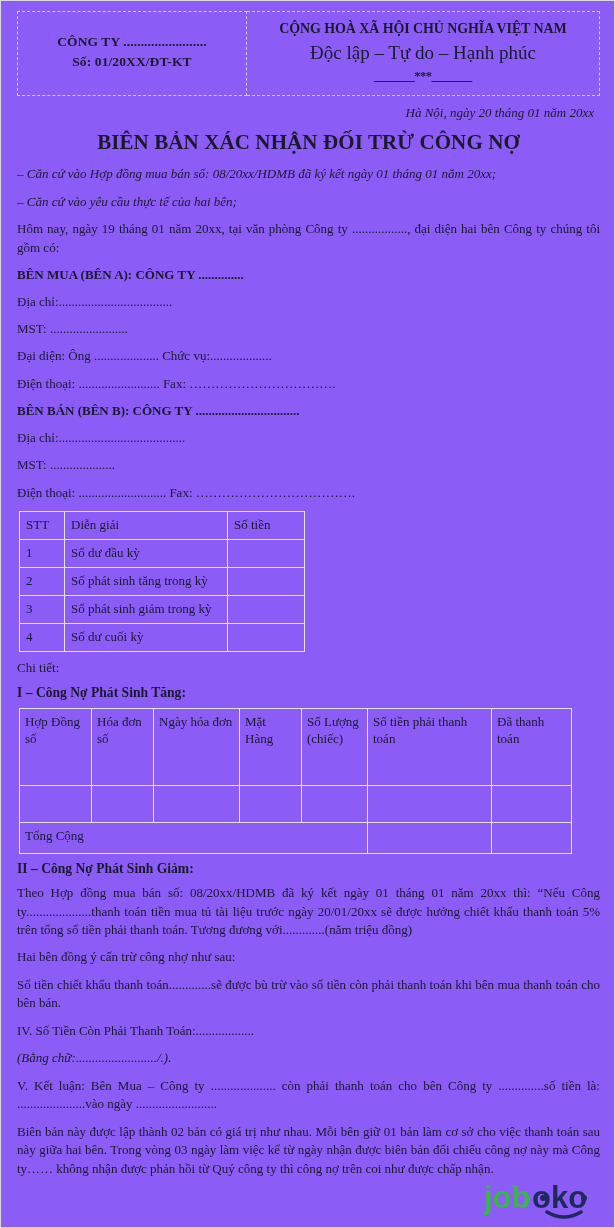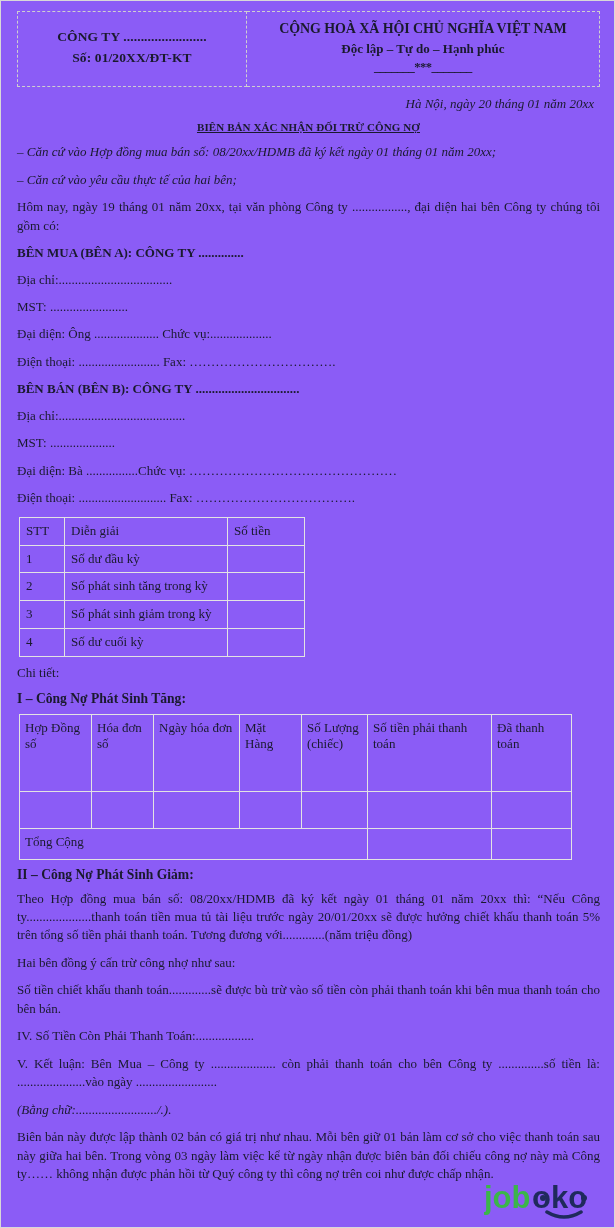--- a/index.html
+++ b/index.html
@@ -55,8 +55,8 @@
     text-align: center;
   }
   .hdr-motto {
-    font-weight: bold;
-    font-size: 13px;
+    font-weight: normal;
+    font-size: 19px;
     line-height: 1.5;
   }
   .hdr-stars {

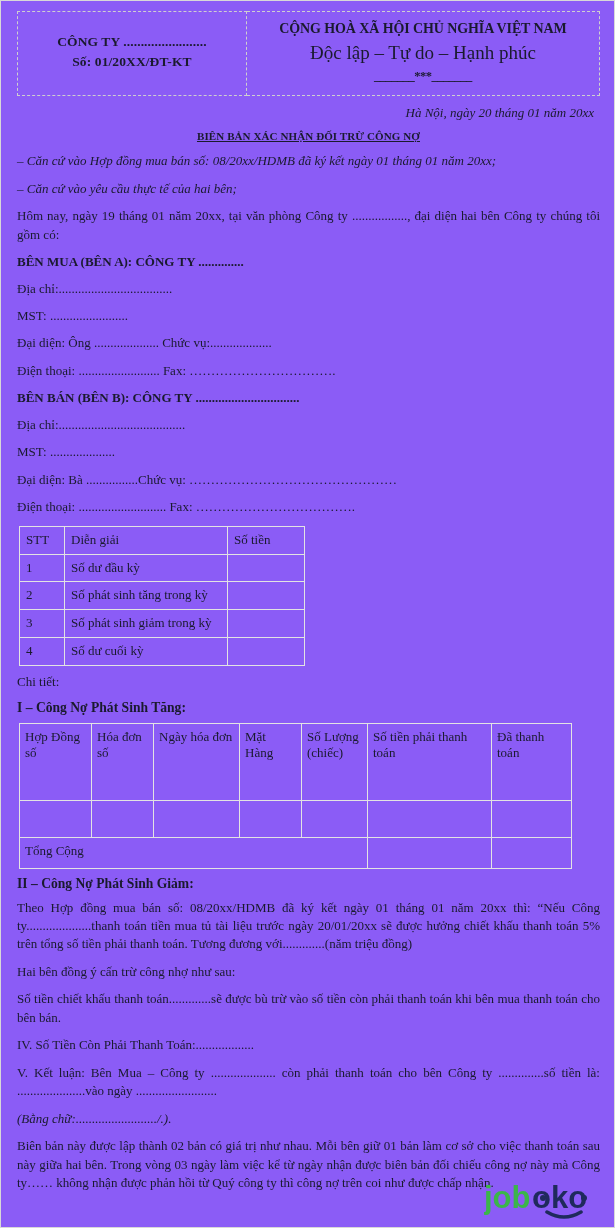--- a/index.html
+++ b/index.html
@@ -75,10 +75,9 @@
   .doc-title {
     text-align: center;
     font-weight: bold;
-    font-size: 11px;
+    font-size: 21px;
     margin: 9px 0 10px 0;
     letter-spacing: .1px;
-    text-decoration: underline;
   }
 
   

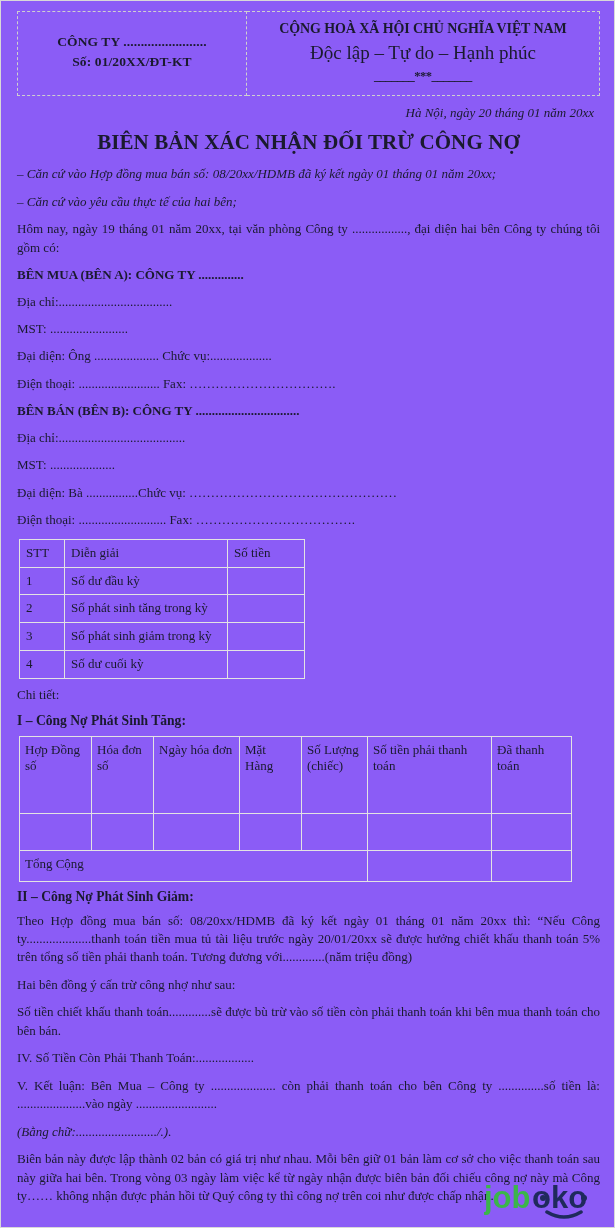--- a/index.html
+++ b/index.html
@@ -178,7 +178,6 @@
     <p class="t bold tight">BÊN BÁN (BÊN B): CÔNG TY ................................</p>
     <p class="t">Địa chỉ:.......................................</p>
     <p class="t">MST: ....................</p>
-    <p class="t">Đại diện: Bà ................Chức vụ: …………………………………………</p>
     <p class="t">Điện thoại: ........................... Fax: ……………………………….</p>
 
 

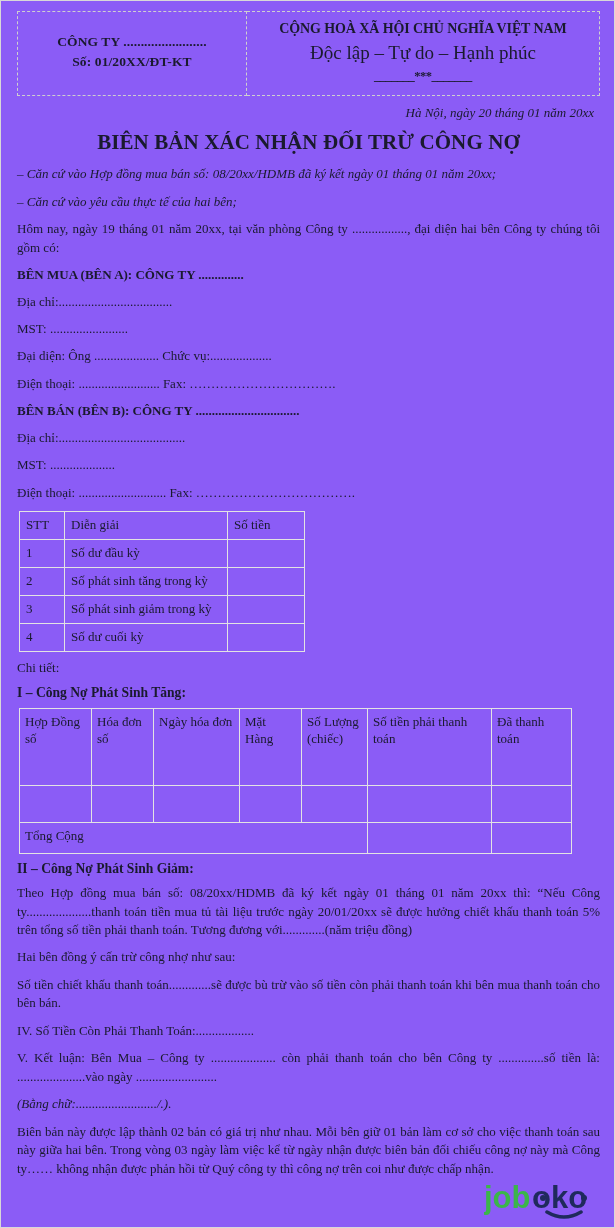--- a/index.html
+++ b/index.html
@@ -259,9 +259,9 @@
     <p class="t para-just">Số tiền chiết khấu thanh toán.............sẽ được bù trừ vào số tiền còn phải thanh toán khi bên mua thanh toán cho bên bán.</p>
 
     <p class="t">IV. Số Tiền Còn Phải Thanh Toán:..................</p>
+    <p class="t italic">(Bằng chữ:........................./.).</p>
+
     <p class="t para-just">V. Kết luận: Bên Mua – Công ty .................... còn phải thanh toán cho bên Công ty ..............số tiền là: .....................vào ngày .........................</p>
-
-    <p class="t italic">(Bằng chữ:........................./.).</p>
     <p class="t para-just">Biên bản này được lập thành 02 bản có giá trị như nhau. Mỗi bên giữ 01 bản làm cơ sở cho việc thanh toán sau này giữa hai bên. Trong vòng 03 ngày làm việc kể từ ngày nhận được biên bản đối chiếu công nợ này mà Công ty…… không nhận được phản hồi từ Quý công ty thì công nợ trên coi như được chấp nhận.</p>
 
   </div>

